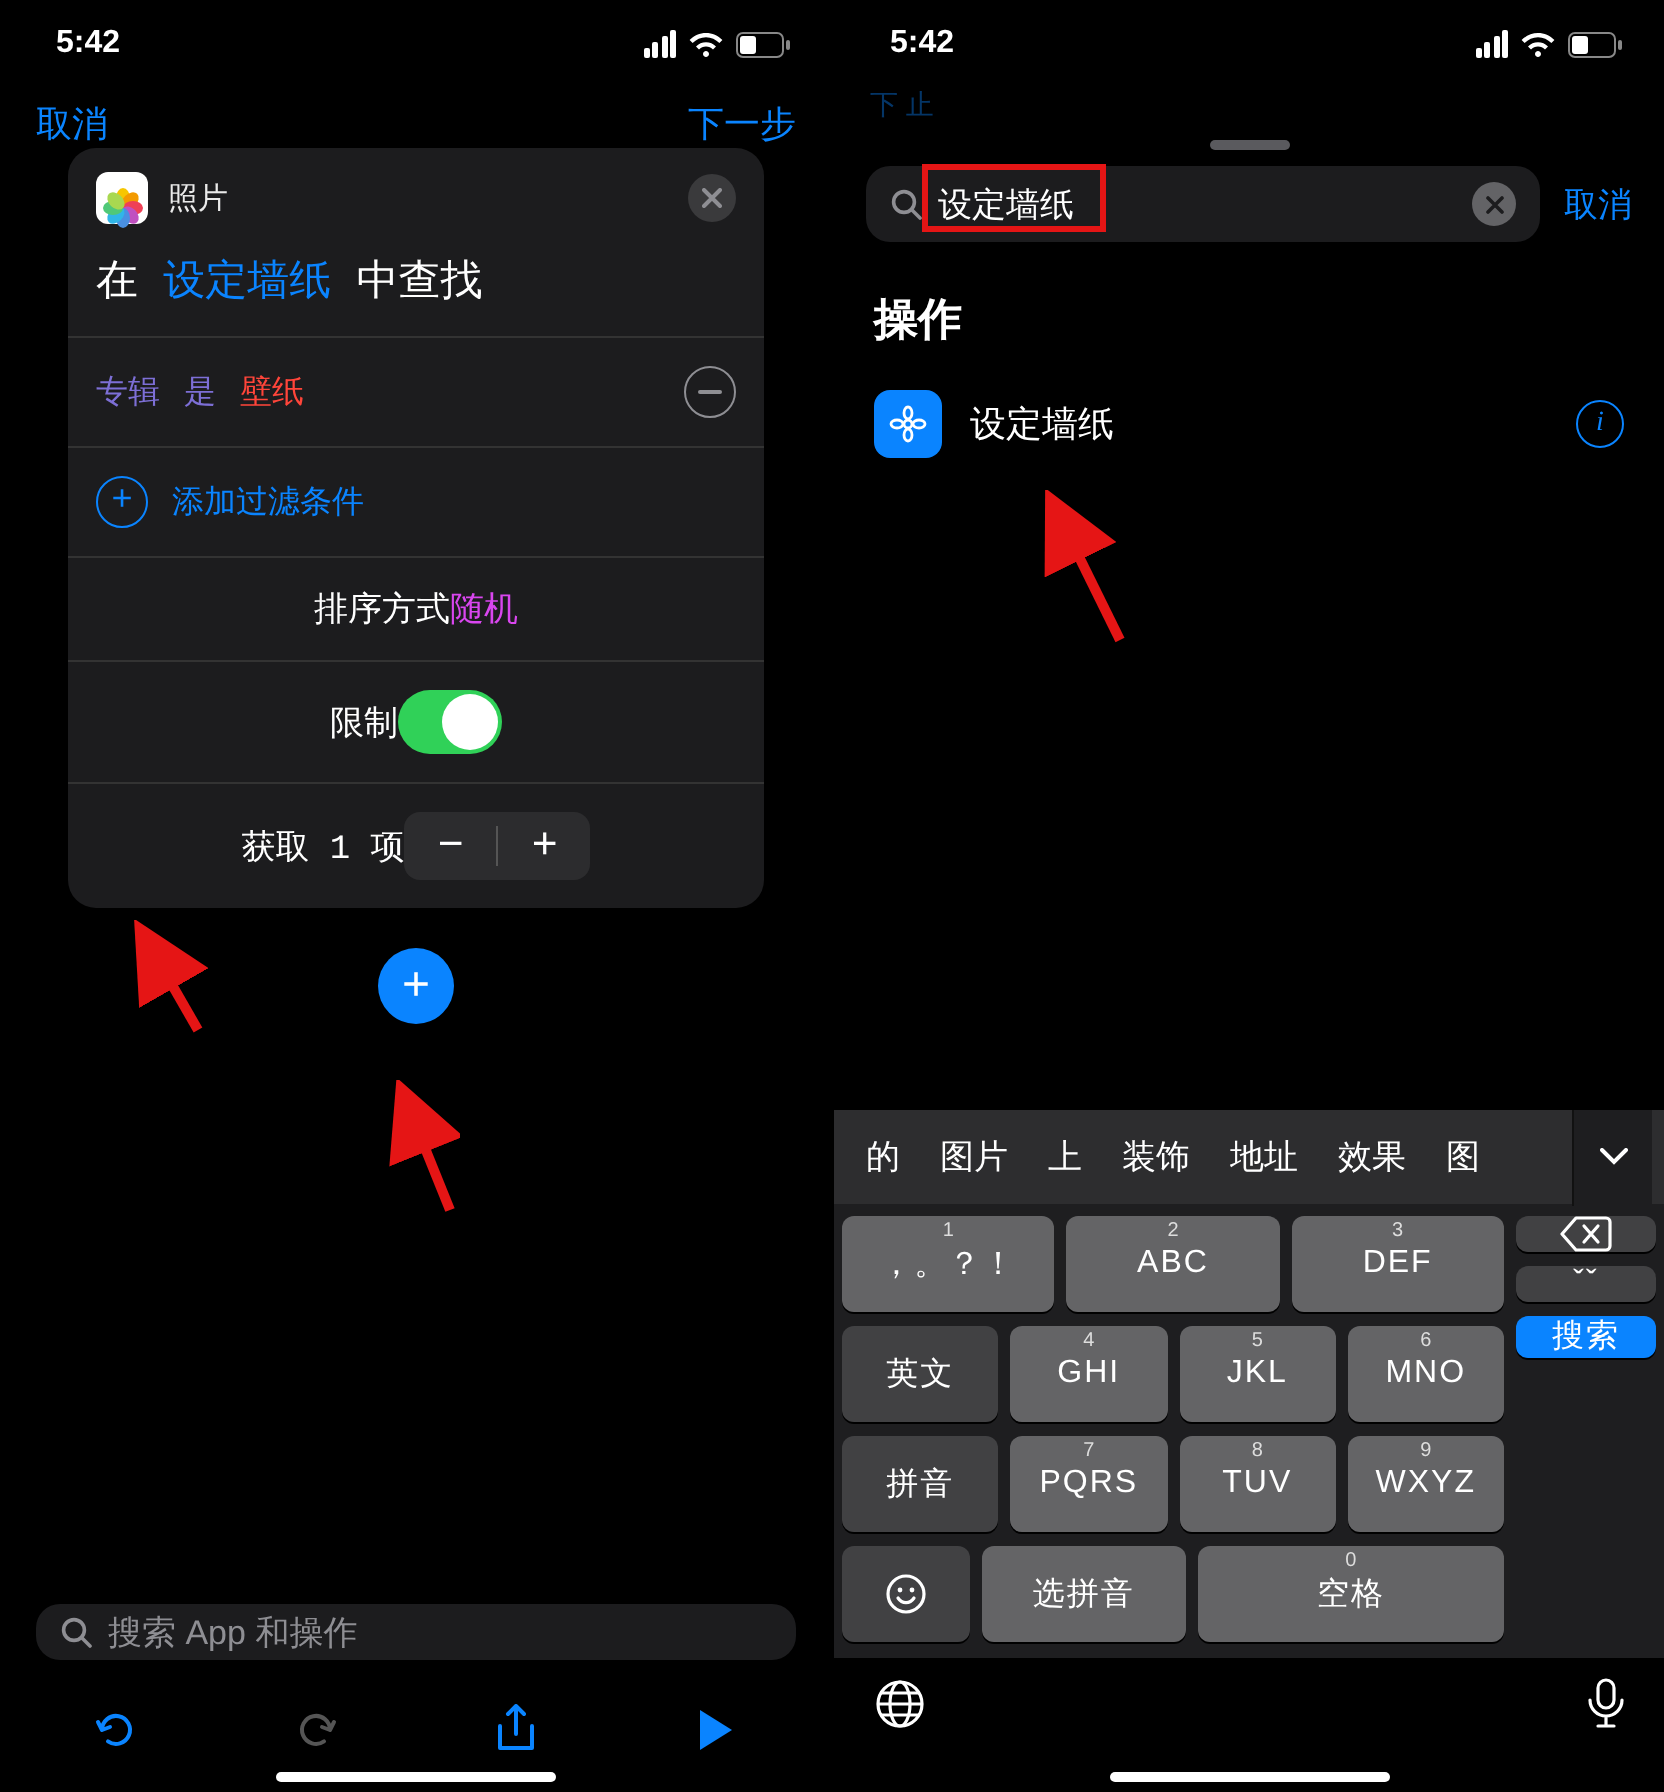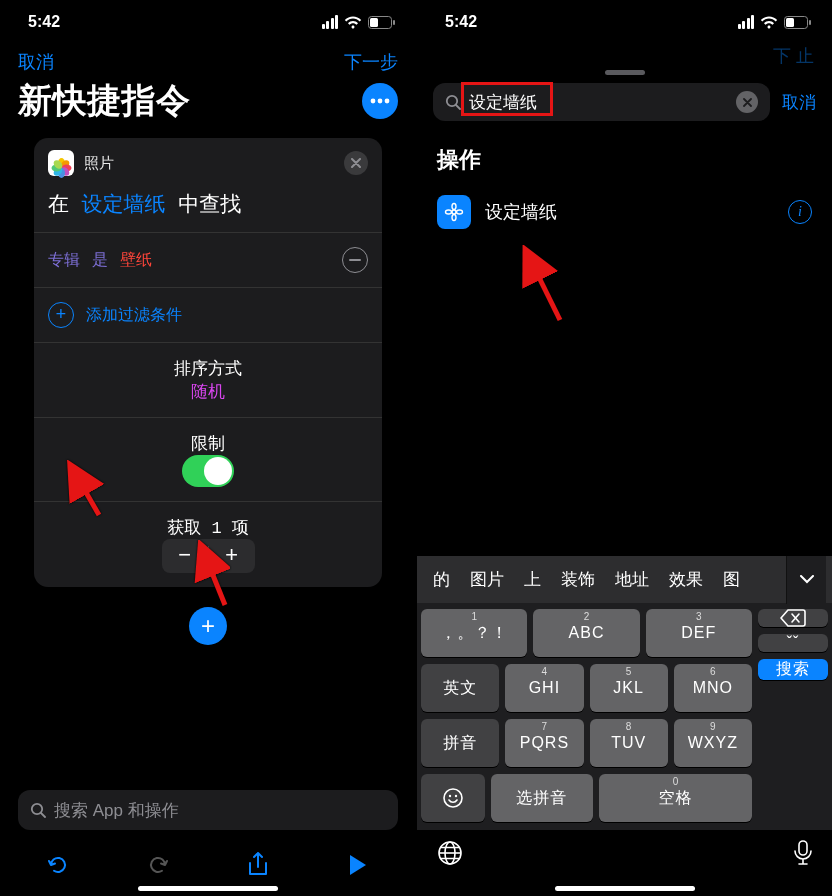--- a/index.html
+++ b/index.html
@@ -390,7 +390,7 @@
     </span>
   </div>
 
-  <div style="height:20px;display:flex;justify-content:flex-end;padding:0 18px;color:#0a84ff;font-size:18px;overflow:hidden">
+  <div style="height:20px;display:flex;justify-content:flex-start;padding:0 18px;color:#0a84ff;font-size:14px;overflow:hidden">
     <span style="opacity:.4">下 止</span>
   </div>
   <div class="sheet-grabber"></div>

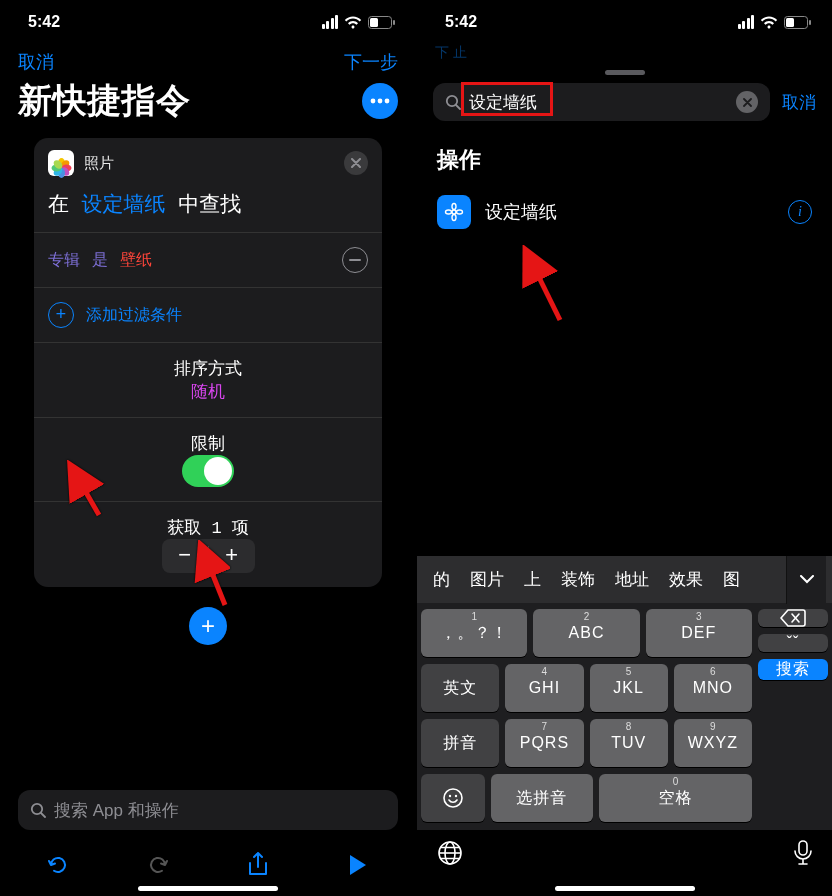--- a/index.html
+++ b/index.html
@@ -235,16 +235,6 @@
     <span>下一步</span>
   </div>
 
-  <div class="title-row">
-    <div class="big-title">新快捷指令</div>
-    <div class="menu-dot">
-      <svg width="20" height="6" viewBox="0 0 20 6">
-          <circle cx="3" cy="3" r="2.4" fill="#fff"></circle>
-          <circle cx="10" cy="3" r="2.4" fill="#fff"></circle>
-          <circle cx="17" cy="3" r="2.4" fill="#fff"></circle>
-        </svg>
-    </div>
-  </div>
 
   <div class="card">
     <div class="card-head">

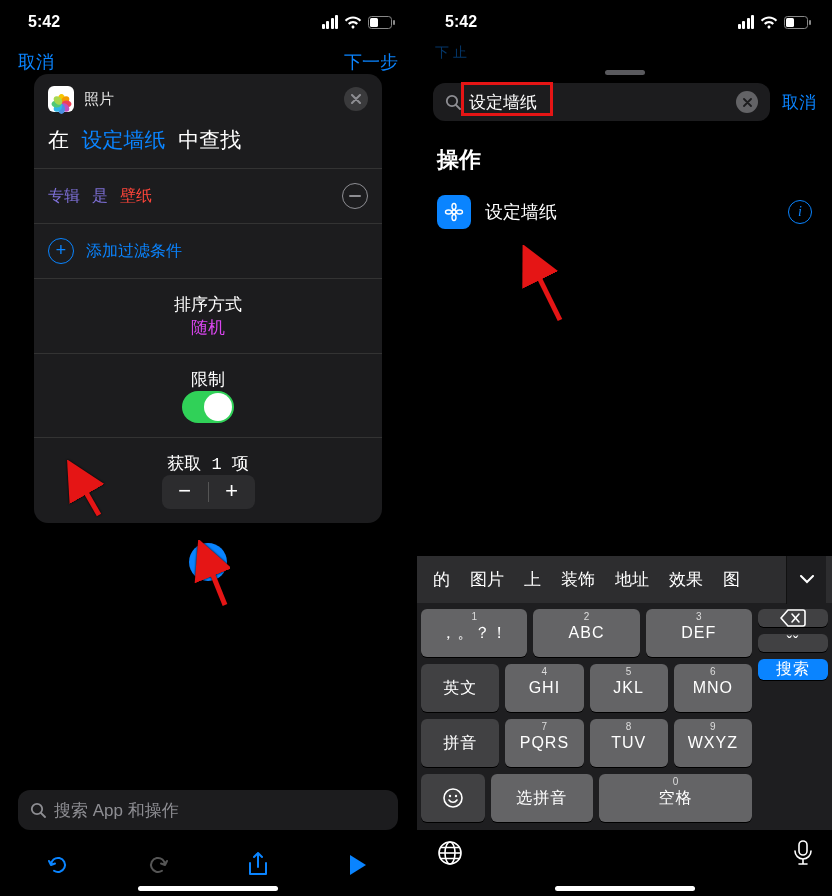--- a/index.html
+++ b/index.html
@@ -99,7 +99,7 @@
   }
   .row{
     display:flex;align-items:center;justify-content:center;
-    padding:14px 14px;font-size:17px;color:#fff;flex-direction:column;
+    padding:14px 14px;font-size:17px;color:#fff;
   }
   .row .val-blue{color:#d946ef}
   .toggle{

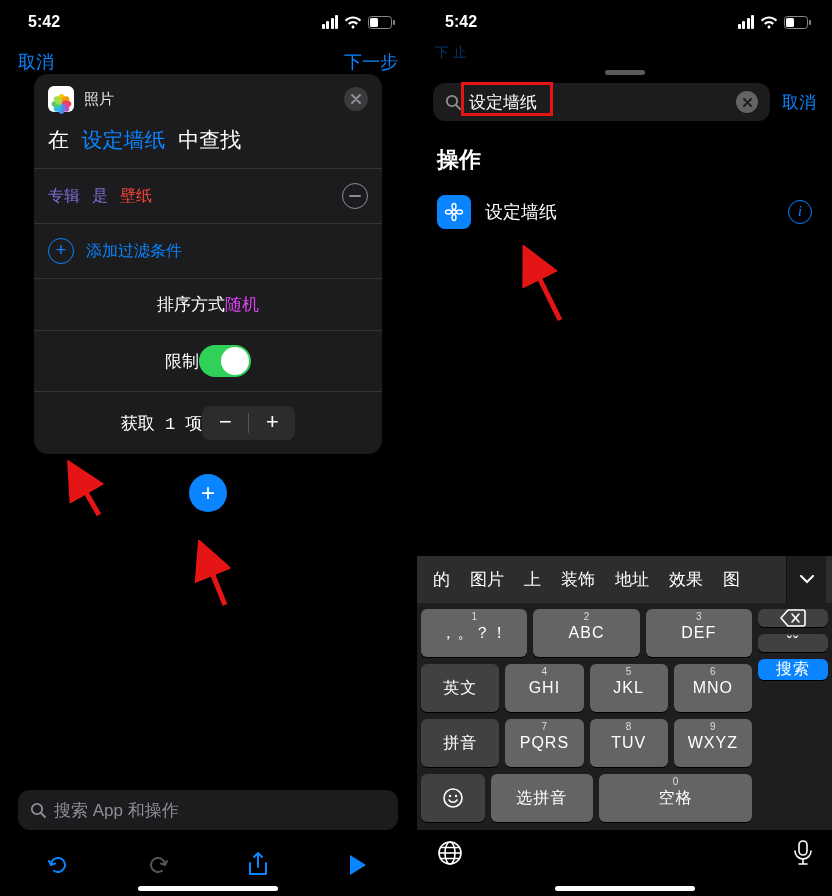--- a/index.html
+++ b/index.html
@@ -124,7 +124,7 @@
     position:absolute;left:0;right:0;bottom:54px;padding:0 18px 12px 18px;
   }
   .search-field{
-    height:40px;background:#1c1c1e;border-radius:12px;display:flex;align-items:center;
+    height:28px;background:#1c1c1e;border-radius:12px;display:flex;align-items:center;
     gap:8px;padding:0 12px;color:#8e8e93;font-size:17px;
   }
   .tabbar{

